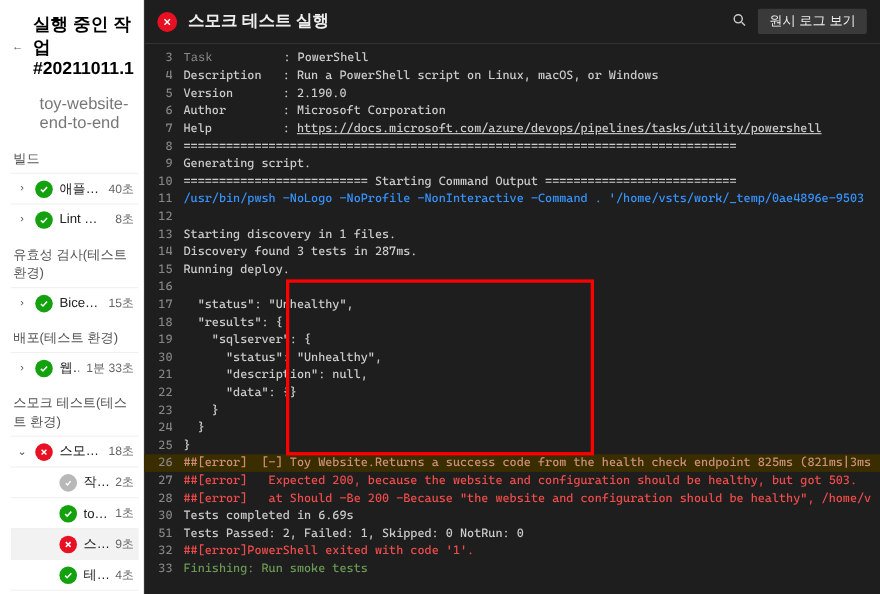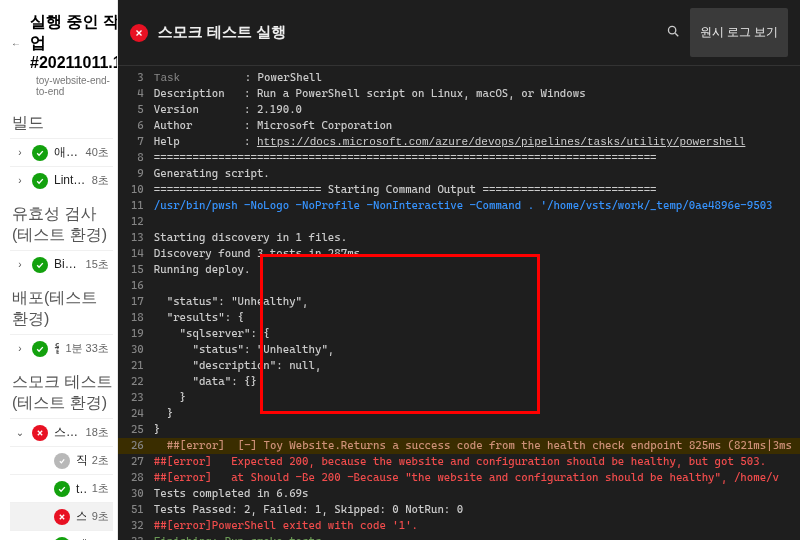--- a/index.html
+++ b/index.html
@@ -65,7 +65,7 @@
   }
   .mh .title { font-size:15px; font-weight:600; color:#eee; flex:1;}
   .mh .ico.fail { width:18px; height:18px;}
-  .mh-btn { background:#3a3a3a; color:#eee; border:none; padding:16px 10px; font-size:12px; cursor:pointer; border-radius:2px;font-family:Liberation Serif, serif;}
+  .mh-btn { background:#3a3a3a; color:#eee; border:none; padding:3px 10px; font-size:12px; cursor:pointer; border-radius:2px;}
   .mh-icon { color:#ccc; cursor:pointer; font-size:14px; }
 
   .log { flex:1; overflow:auto; padding: 4px 0 10px 0;}

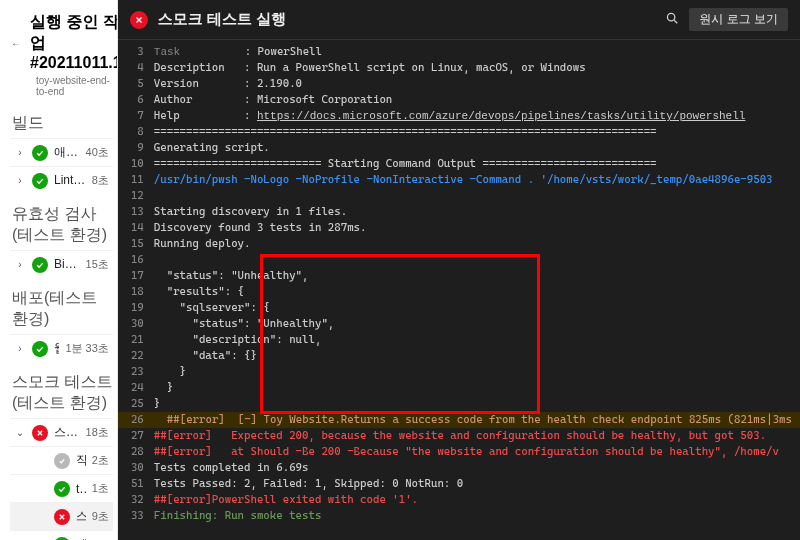--- a/index.html
+++ b/index.html
@@ -26,7 +26,7 @@
     padding: 2px 4px 2px 0;
   }
   .sb-title { font-size: 16px; font-weight: 600; }
-  .sb-sub { font-size: 10px; color: #777; margin: 1px 0 12px 26px; }
+  .sb-sub { font-size: 15px; color: #777; margin: 12px 0 12px 26px; }
   .sb-section { font-size: 16px; color: #555; margin: 6px 0 4px 2px; padding-top: 4px;}
   .sb-item {
     display: flex;

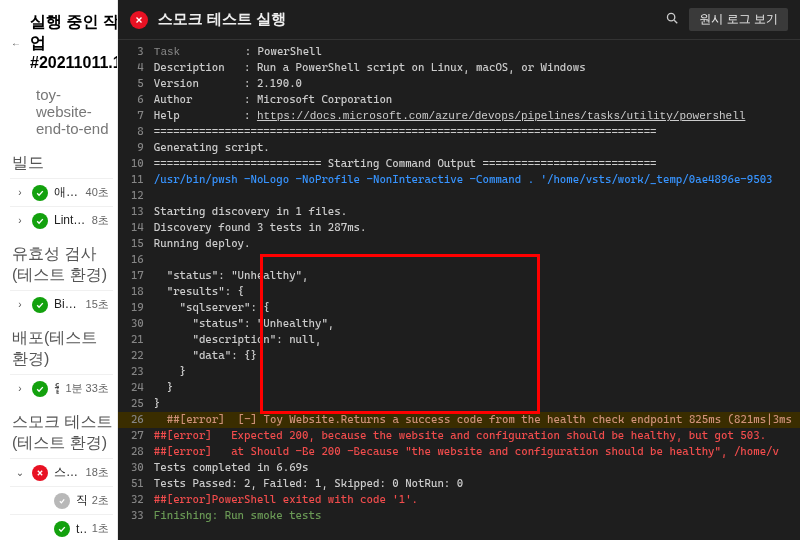--- a/index.html
+++ b/index.html
@@ -79,7 +79,7 @@
   .fg-grey { color:#888;font-family:Liberation Mono, monospace; }
   .hl { background:#3a2d00;gap:13px; }
   .ln.hl .lntxt { color:#d7ba7d; }
-  .u { text-decoration: underline; font-family: Liberation Mono, monospace; }
+  .u { text-decoration: underline; }
 
   .redbox {
     position: absolute;

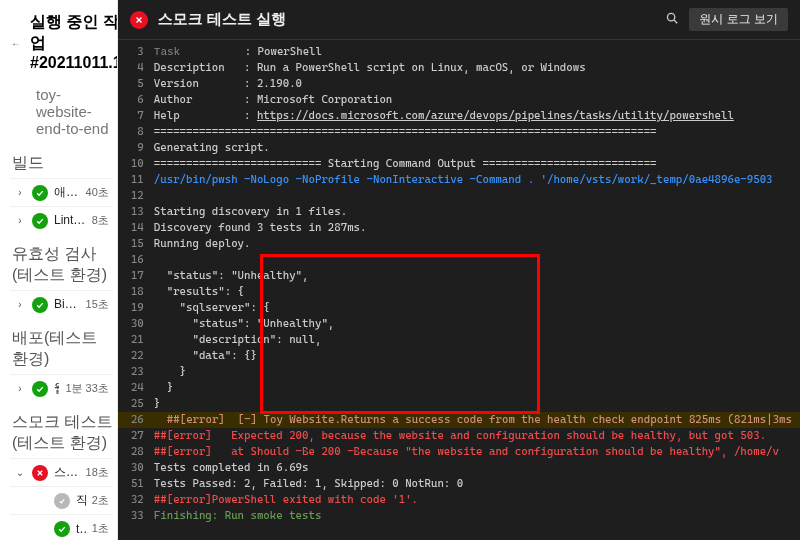--- a/index.html
+++ b/index.html
@@ -27,7 +27,7 @@
   }
   .sb-title { font-size: 16px; font-weight: 600; }
   .sb-sub { font-size: 15px; color: #777; margin: 12px 0 12px 26px; }
-  .sb-section { font-size: 16px; color: #555; margin: 6px 0 4px 2px; padding-top: 4px;}
+  .sb-section { font-size: 12px; color: #555; margin: 6px 0 4px 2px; padding-top: 4px;}
   .sb-item {
     display: flex;
     align-items: center;

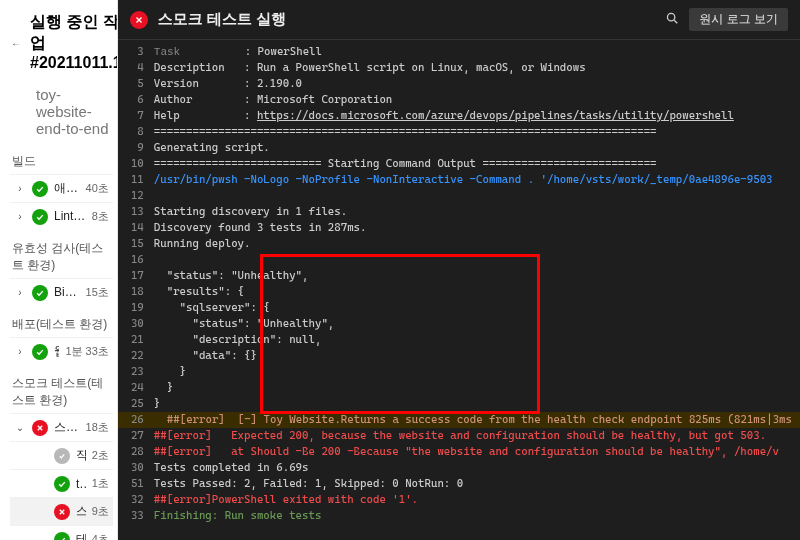--- a/index.html
+++ b/index.html
@@ -77,7 +77,7 @@
   .fg-orange { color:#ce9178; }
   .fg-green { color:#6a9955; }
   .fg-grey { color:#888;font-family:Liberation Mono, monospace; }
-  .hl { background:#3a2d00;gap:13px; }
+  .hl { background:#3a2d00; }
   .ln.hl .lntxt { color:#d7ba7d; }
   .u { text-decoration: underline; }
 

